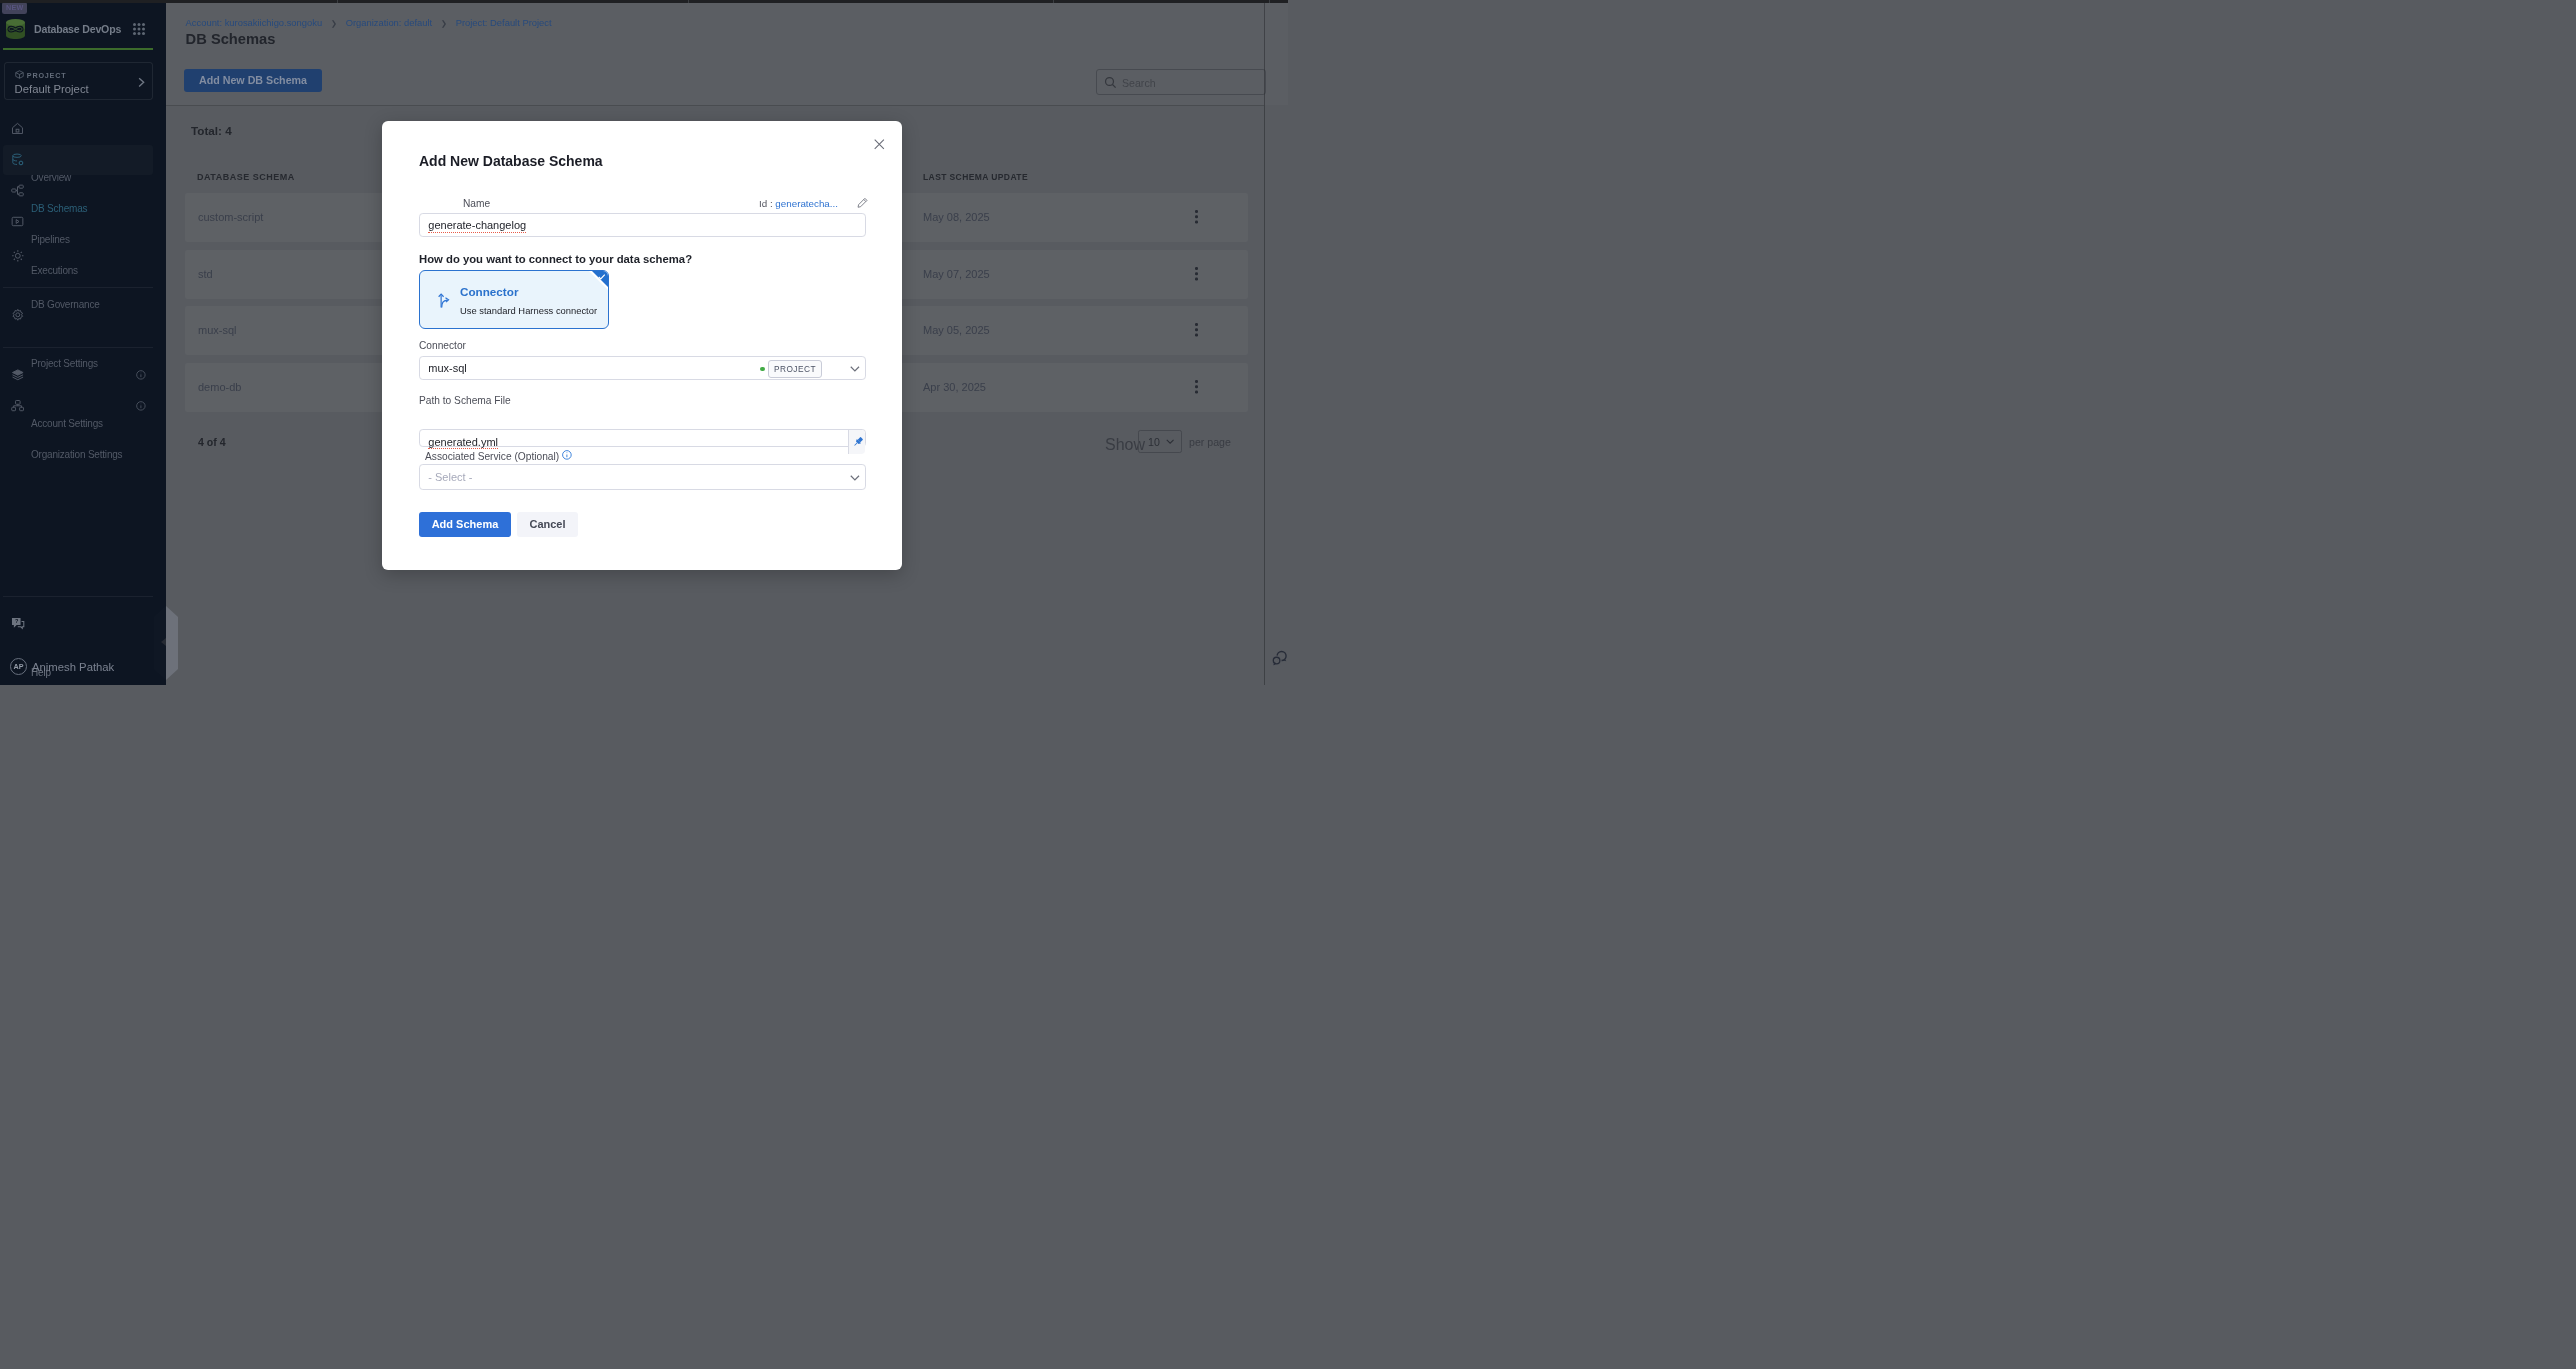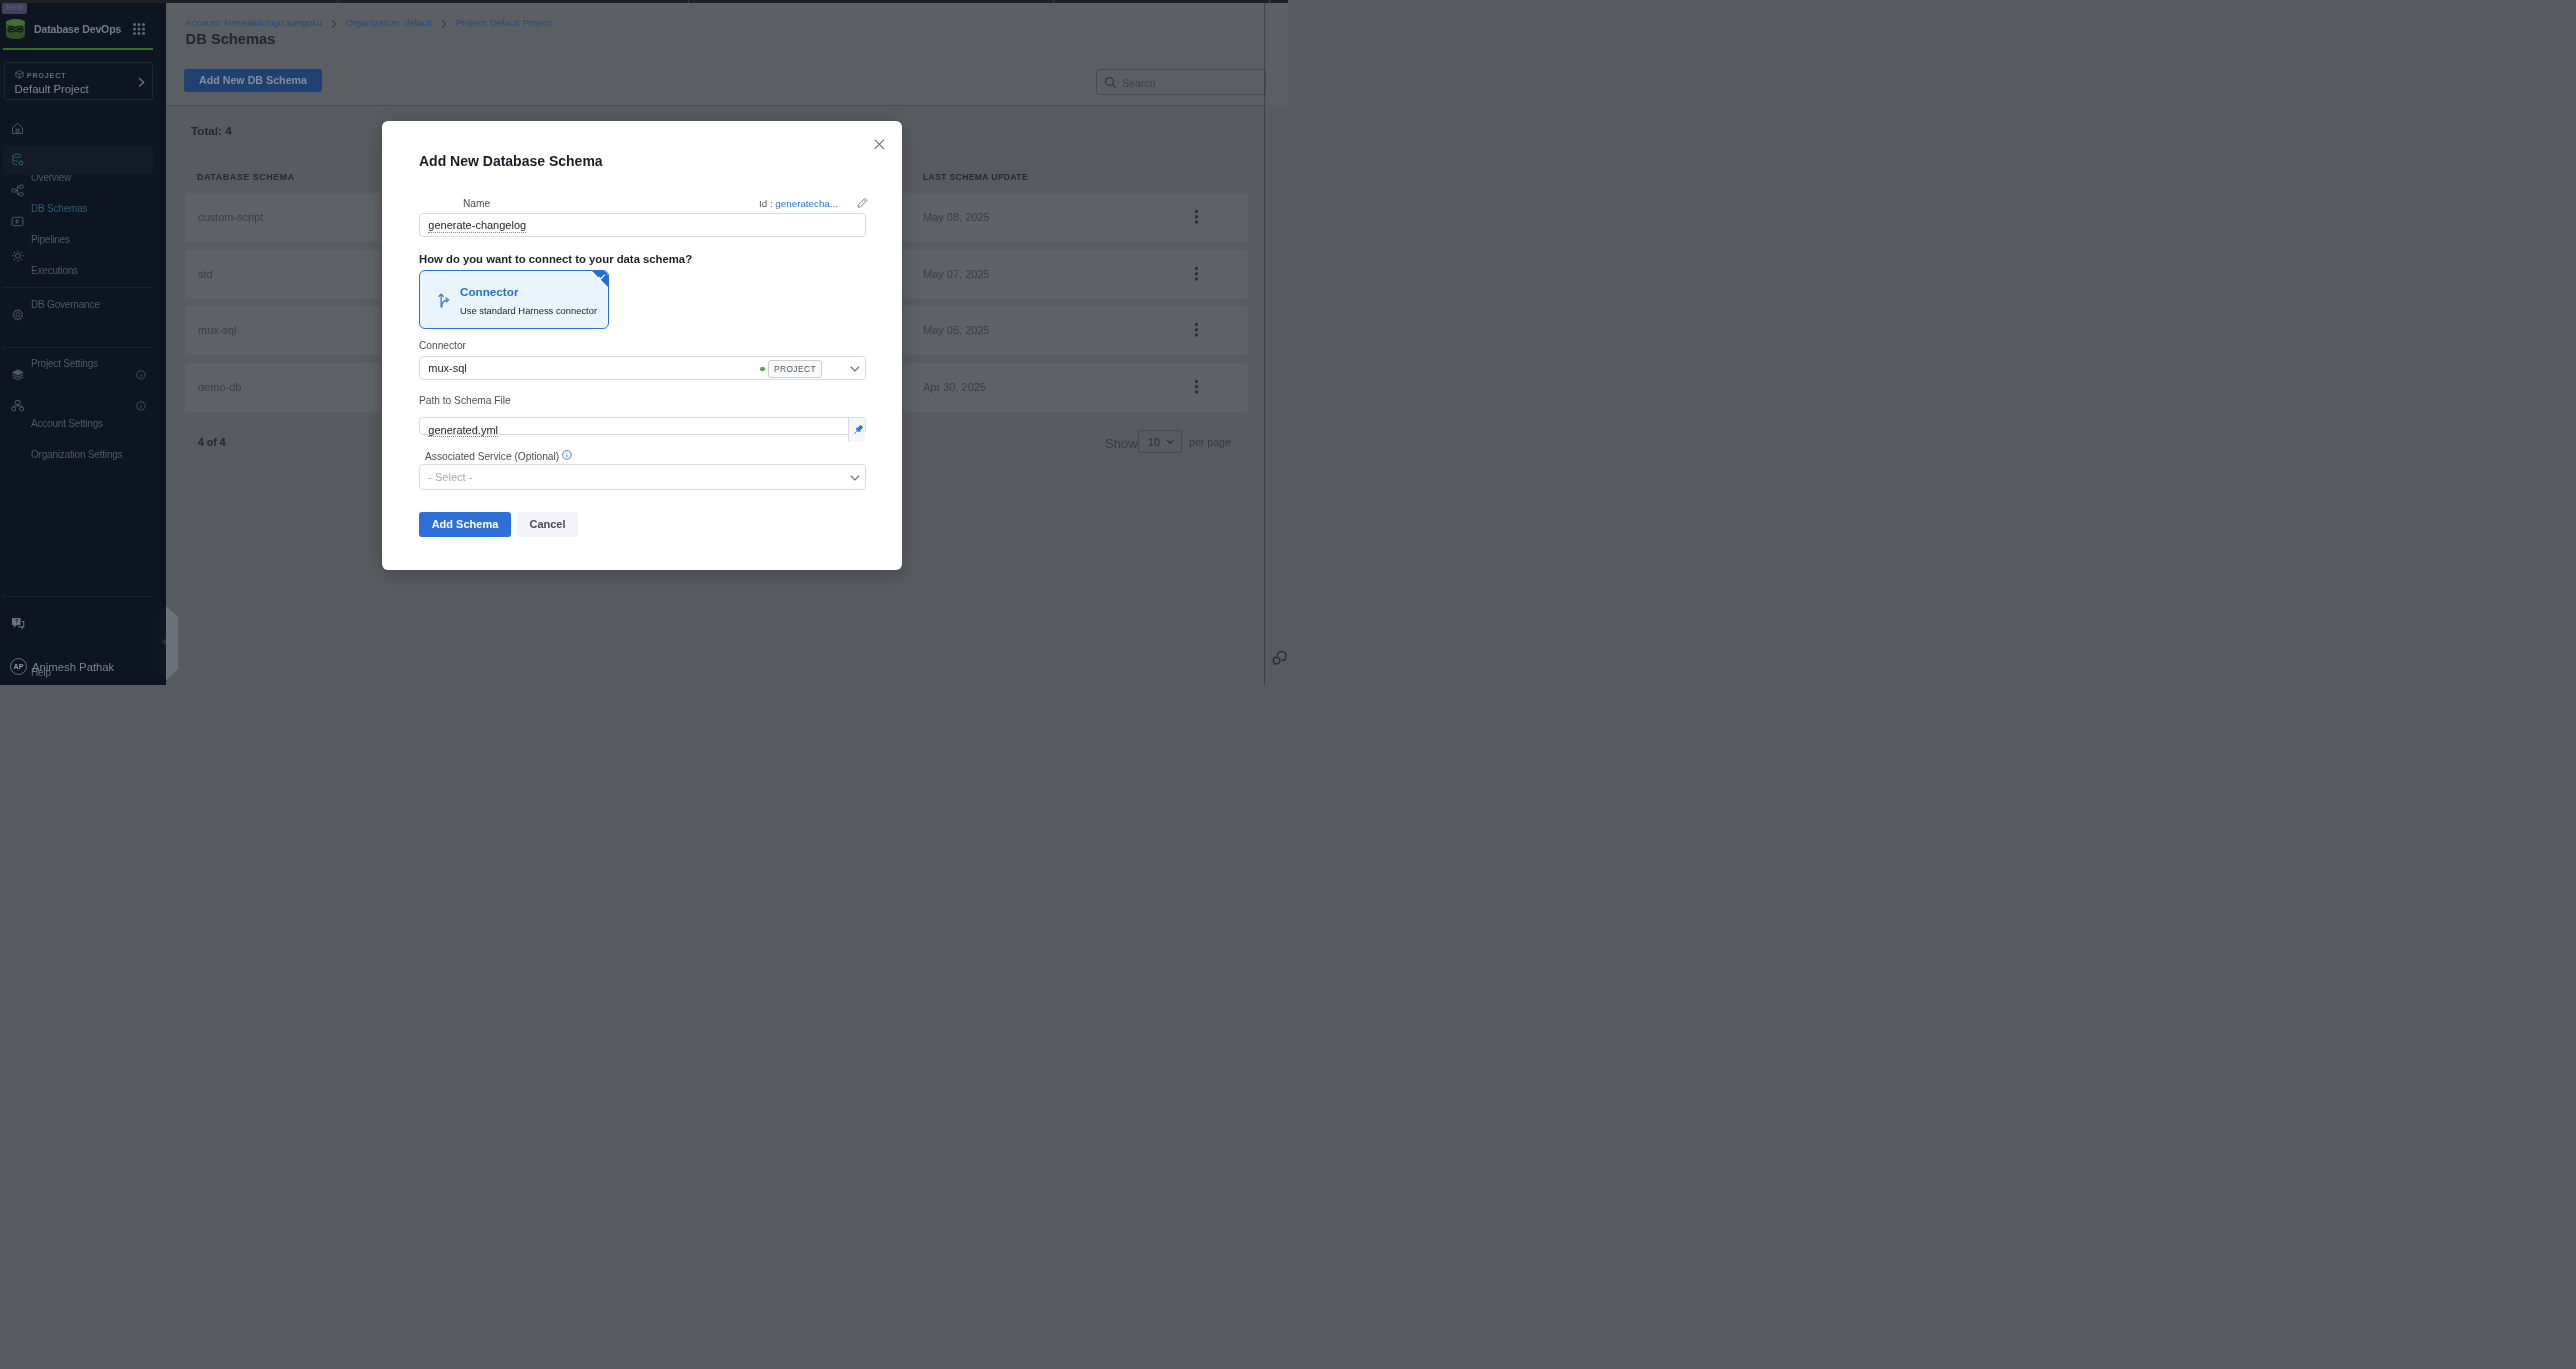--- a/index.html
+++ b/index.html
@@ -279,7 +279,7 @@
   </div>
 
   <div class="abs lbl" style="left:37px; top:274px;">Path to Schema File</div>
-  <div class="abs inp" style="left:37px; top:296px; width:447px; height:18px;">
+  <div class="abs inp" style="left:37px; top:308px; width:447px; height:18px;">
     <span class="abs" style="left:8.3px; top:5.7px; font-size:11px; color:#23252c; border-bottom:1.1px dotted #e85c4a; padding-bottom:0.8px;">generated.yml</span>
     <div class="abs" style="right:0; top:0; width:17.3px; height:24px; background:#f5f6f9; border-left:0.8px solid #d8dae4; border-radius:0 3.8px 3.8px 0;">
       <svg class="abs" style="left:3px; top:6px;" width="12" height="12" viewBox="0 0 16 16">

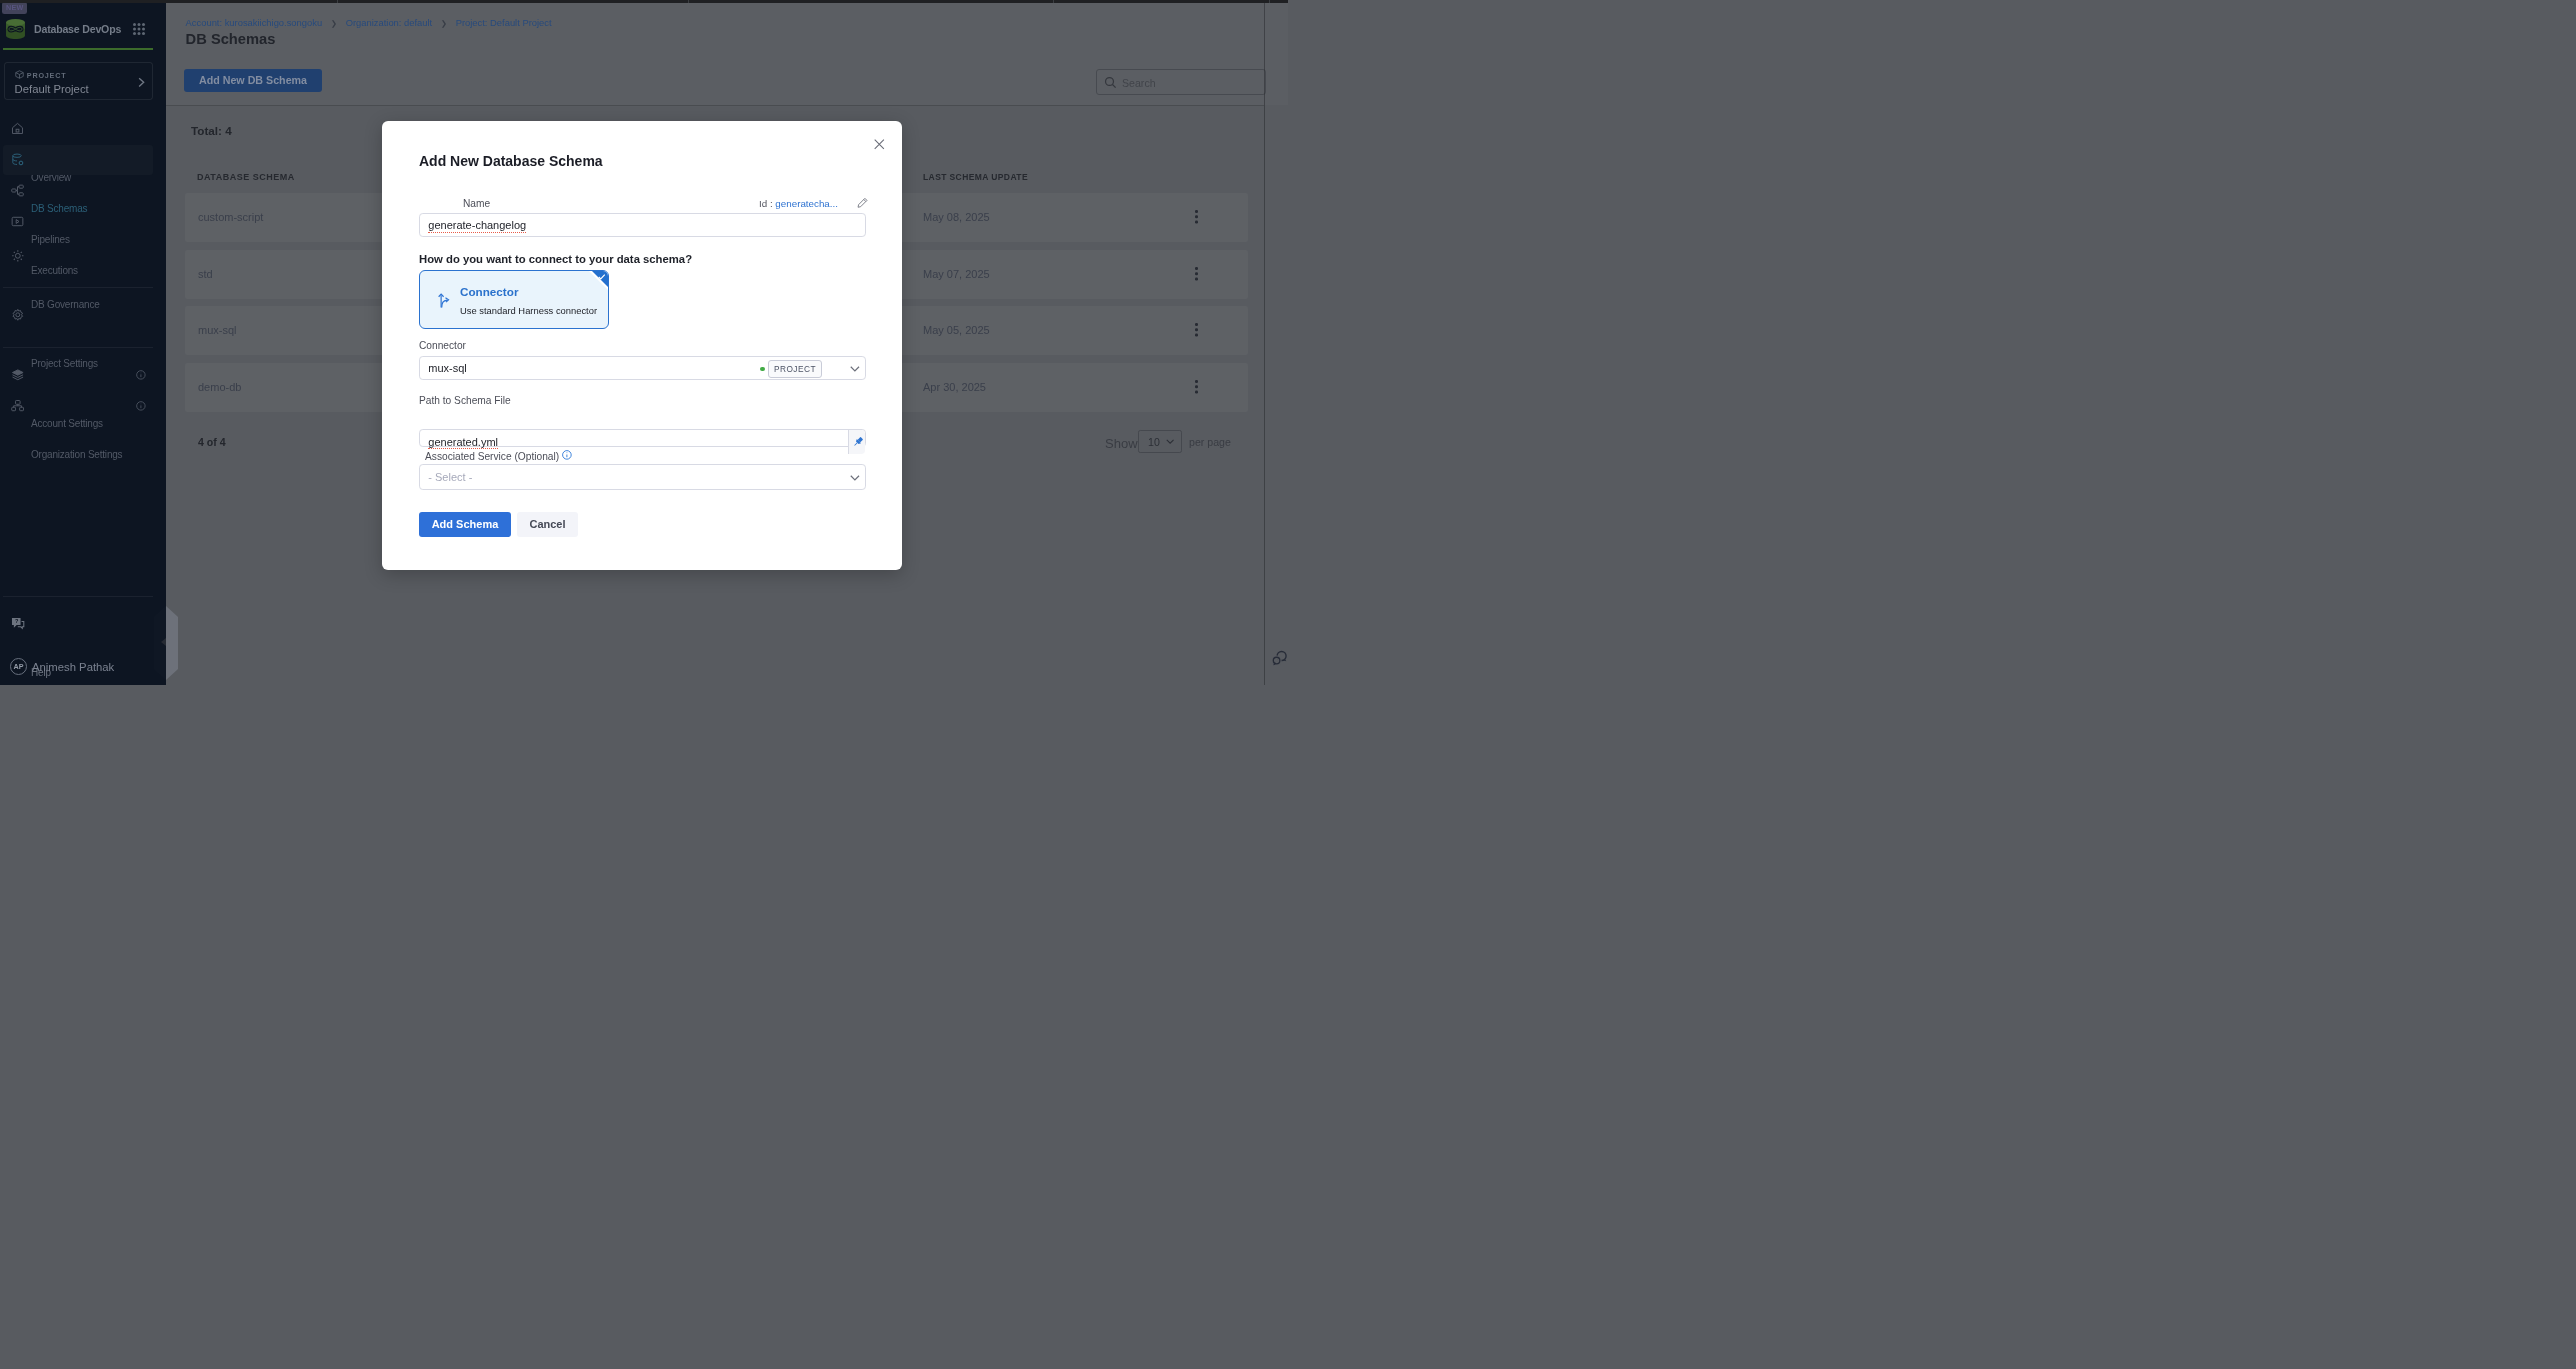--- a/index.html
+++ b/index.html
@@ -65,7 +65,7 @@
     </div>
 
   <div class="abs" style="left:32px; top:436px; font-size:10.6px; font-weight:bold; color:#23262c;">4 of 4</div>
-  <div class="abs" style="left:939px; top:436px; font-size:13px; color:#393c43;">Show</div>
+  <div class="abs" style="left:939px; top:436px; font-size:16px; color:#393c43;">Show</div>
   <div class="abs" style="left:972px; top:430px; width:44px; height:22.6px; border:0.8px solid #45484e; border-radius:2.3px;">
     <span class="abs" style="left:9px; top:5.3px; font-size:10.6px; color:#2c2f36;">10</span>
     <svg class="abs" style="left:27px; top:8.3px;" width="8.3" height="5.3" viewBox="0 0 11 7" fill="none" stroke="#2c2f36" stroke-width="1.4">

